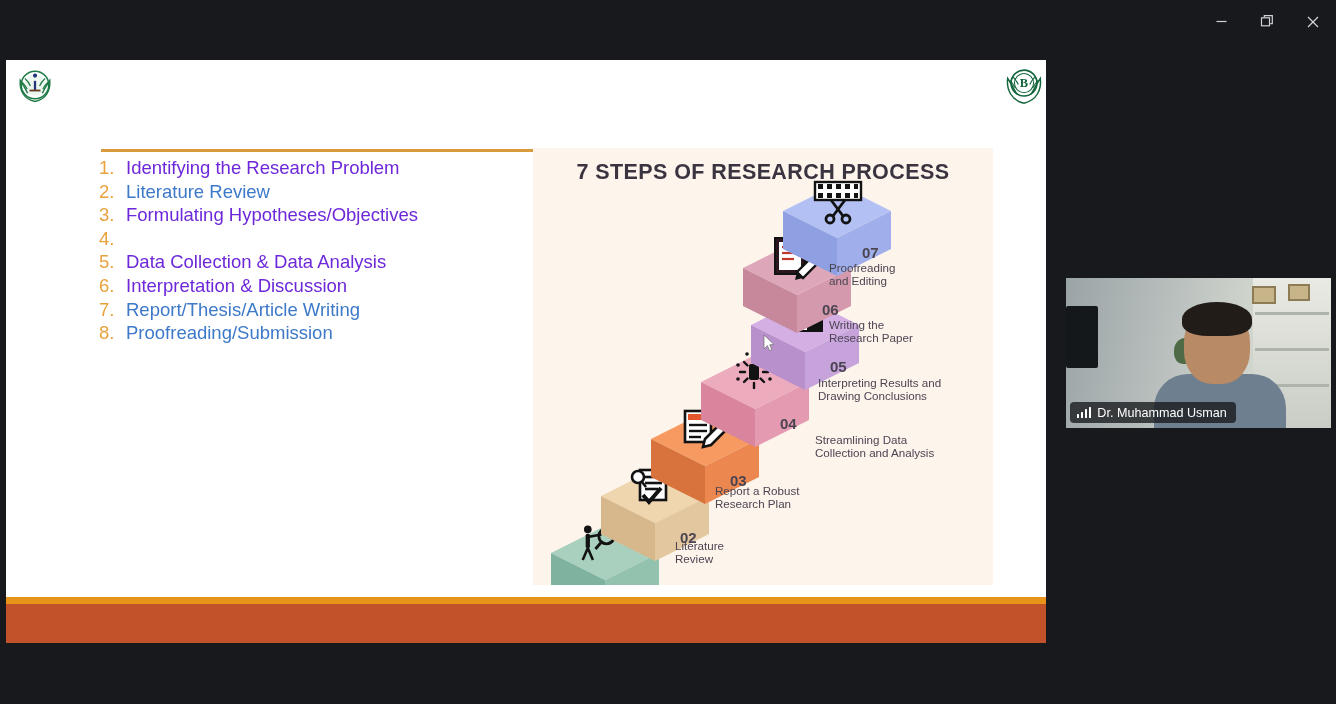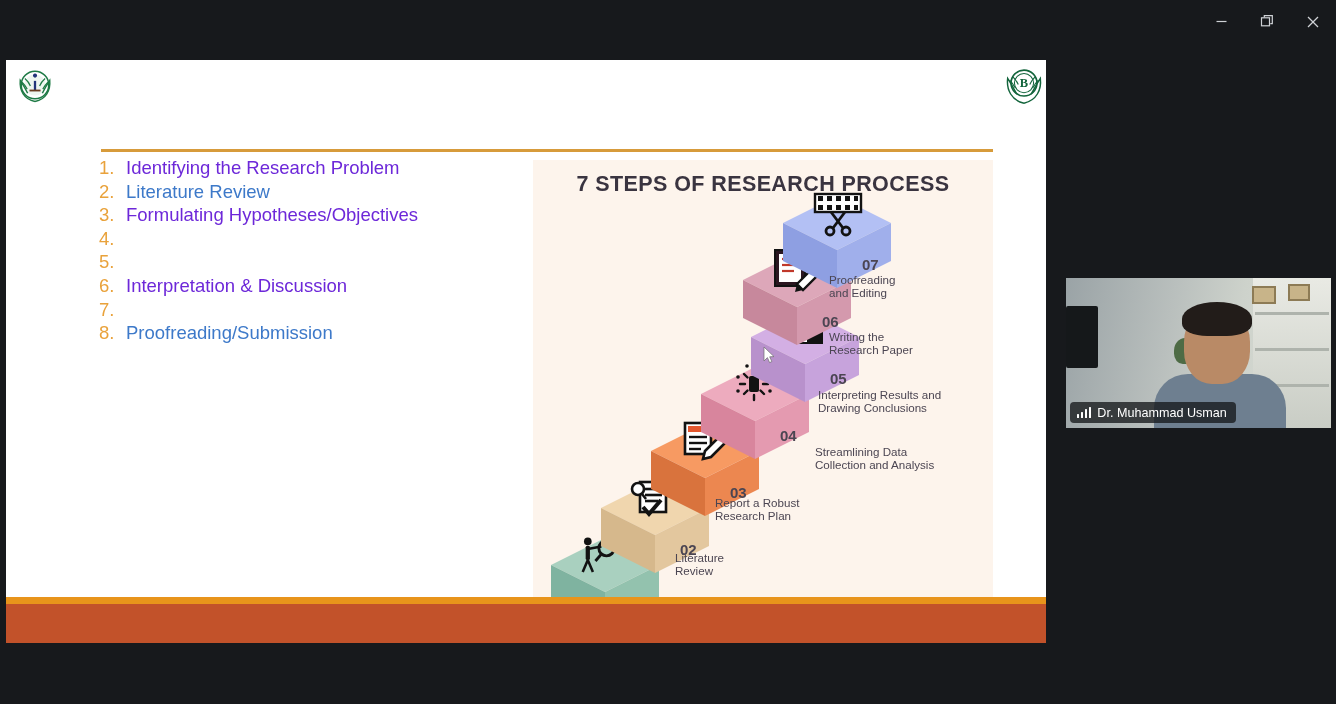--- a/index.html
+++ b/index.html
@@ -52,7 +52,7 @@
 
   
   .info {
-    position: absolute; left: 527px; top: 100px; width: 460px; height: 437px;
+    position: absolute; left: 527px; top: 88px; width: 460px; height: 437px;
     background: #FDF4EC; overflow: hidden;
   }
   .info-title {

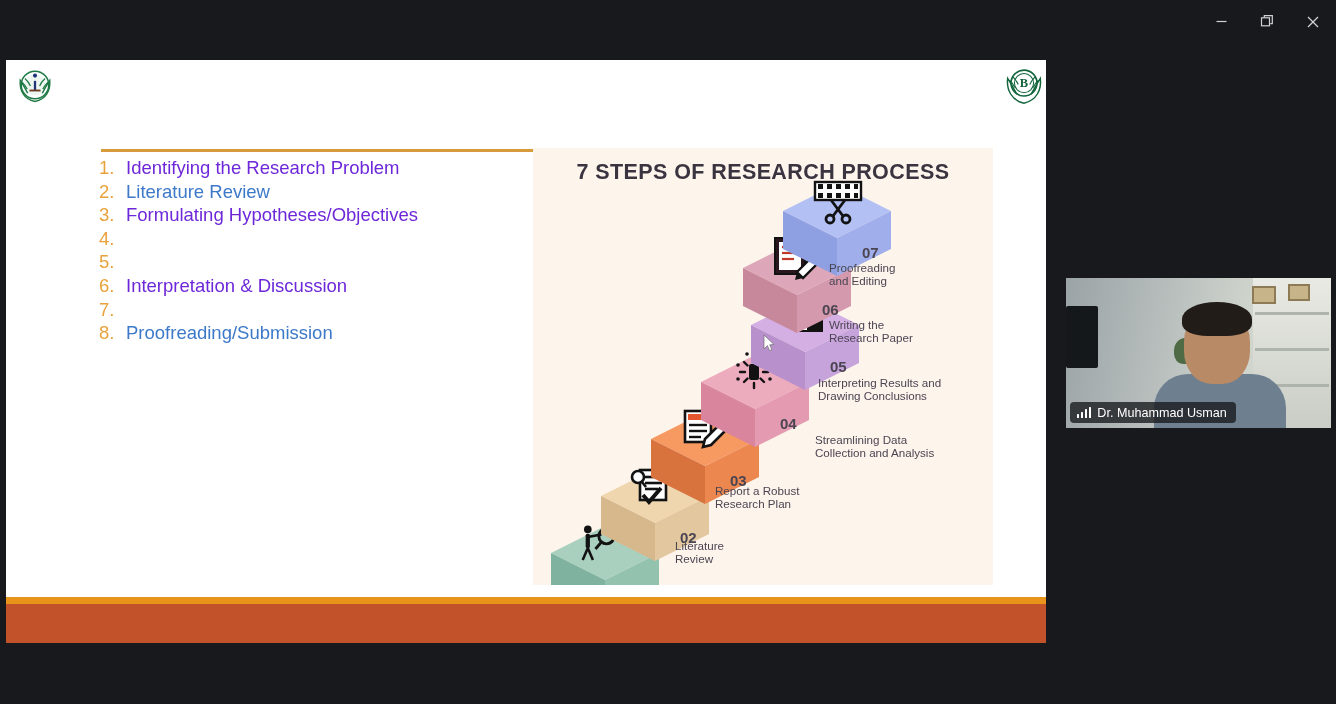--- a/index.html
+++ b/index.html
@@ -173,6 +173,7 @@
       </div>
       <div class="li">
         <span class="num">5.</span>
+        <span class="txt">Data Collection &amp; Data Analysis</span>
       </div>
       <div class="li">
         <span class="num">6.</span>

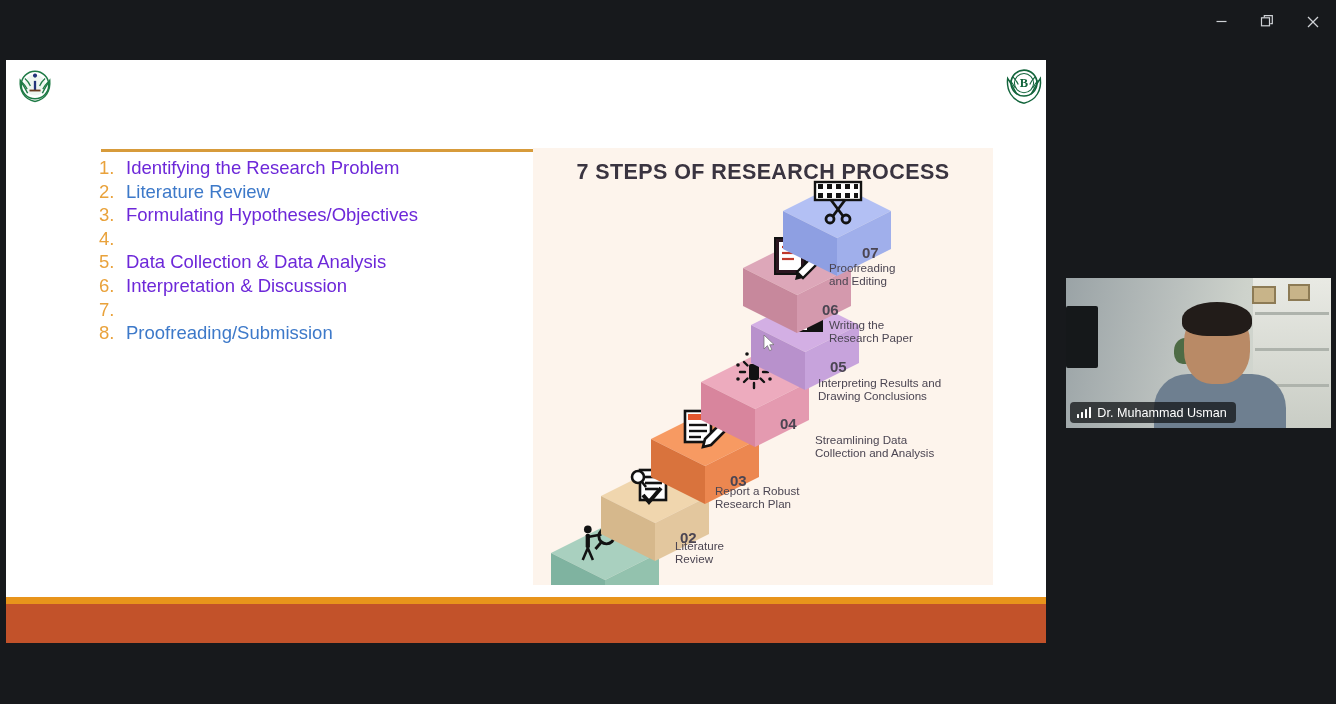--- a/index.html
+++ b/index.html
@@ -181,6 +181,7 @@
       </div>
       <div class="li">
         <span class="num">7.</span>
+        <span class="txt blue">Report/Thesis/Article Writing</span>
       </div>
       <div class="li">
         <span class="num">8.</span>

